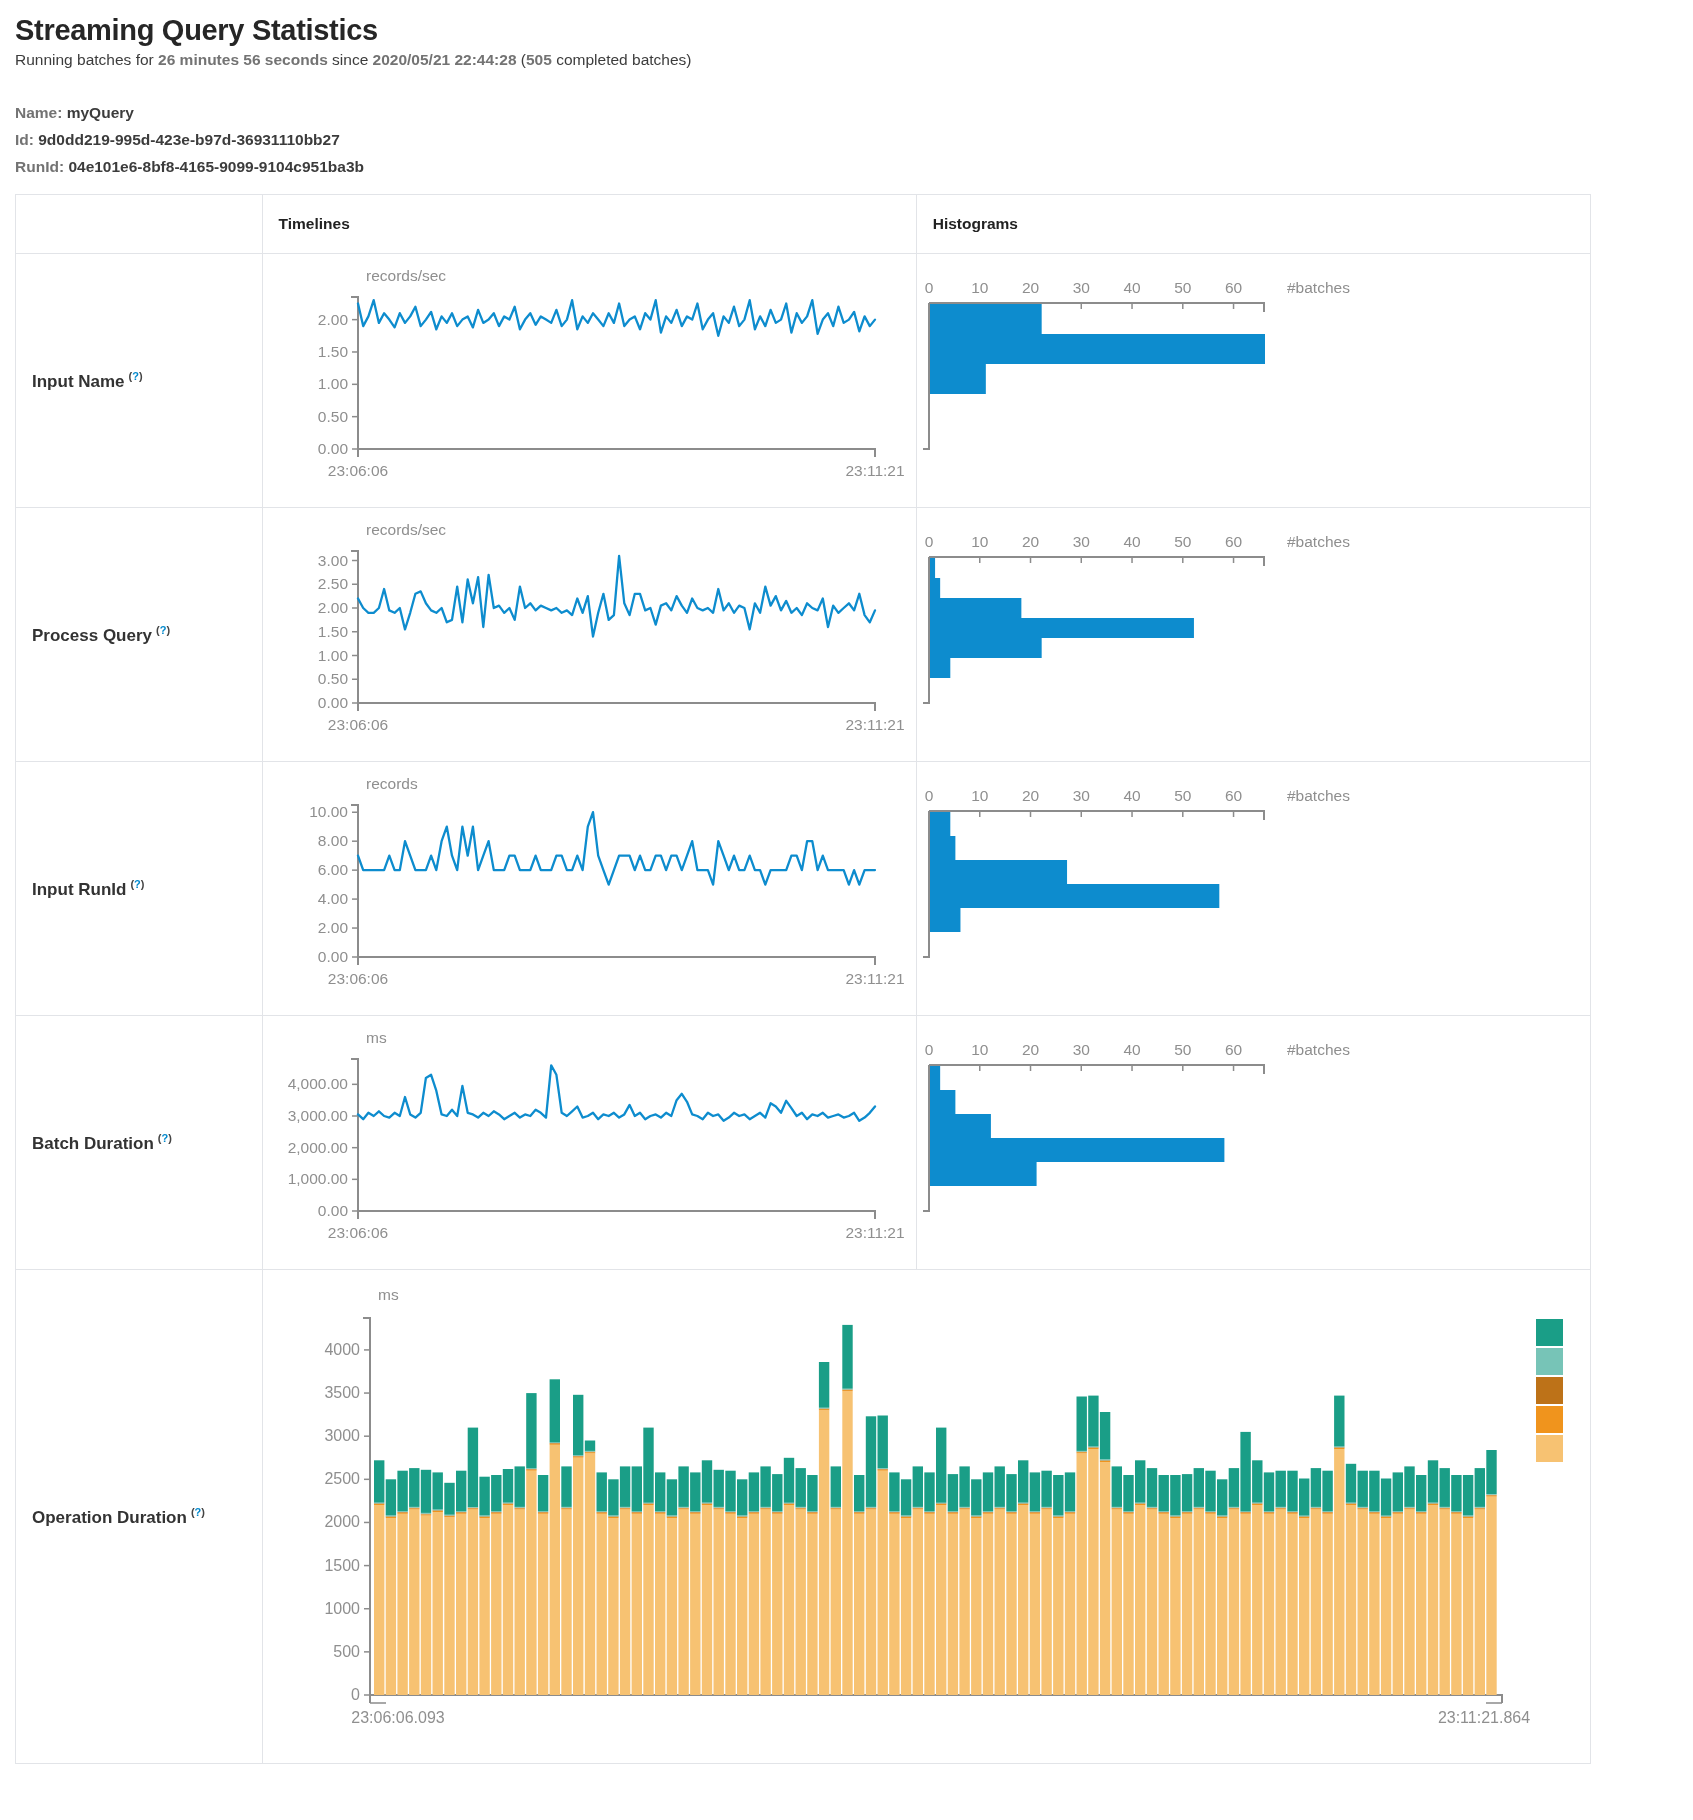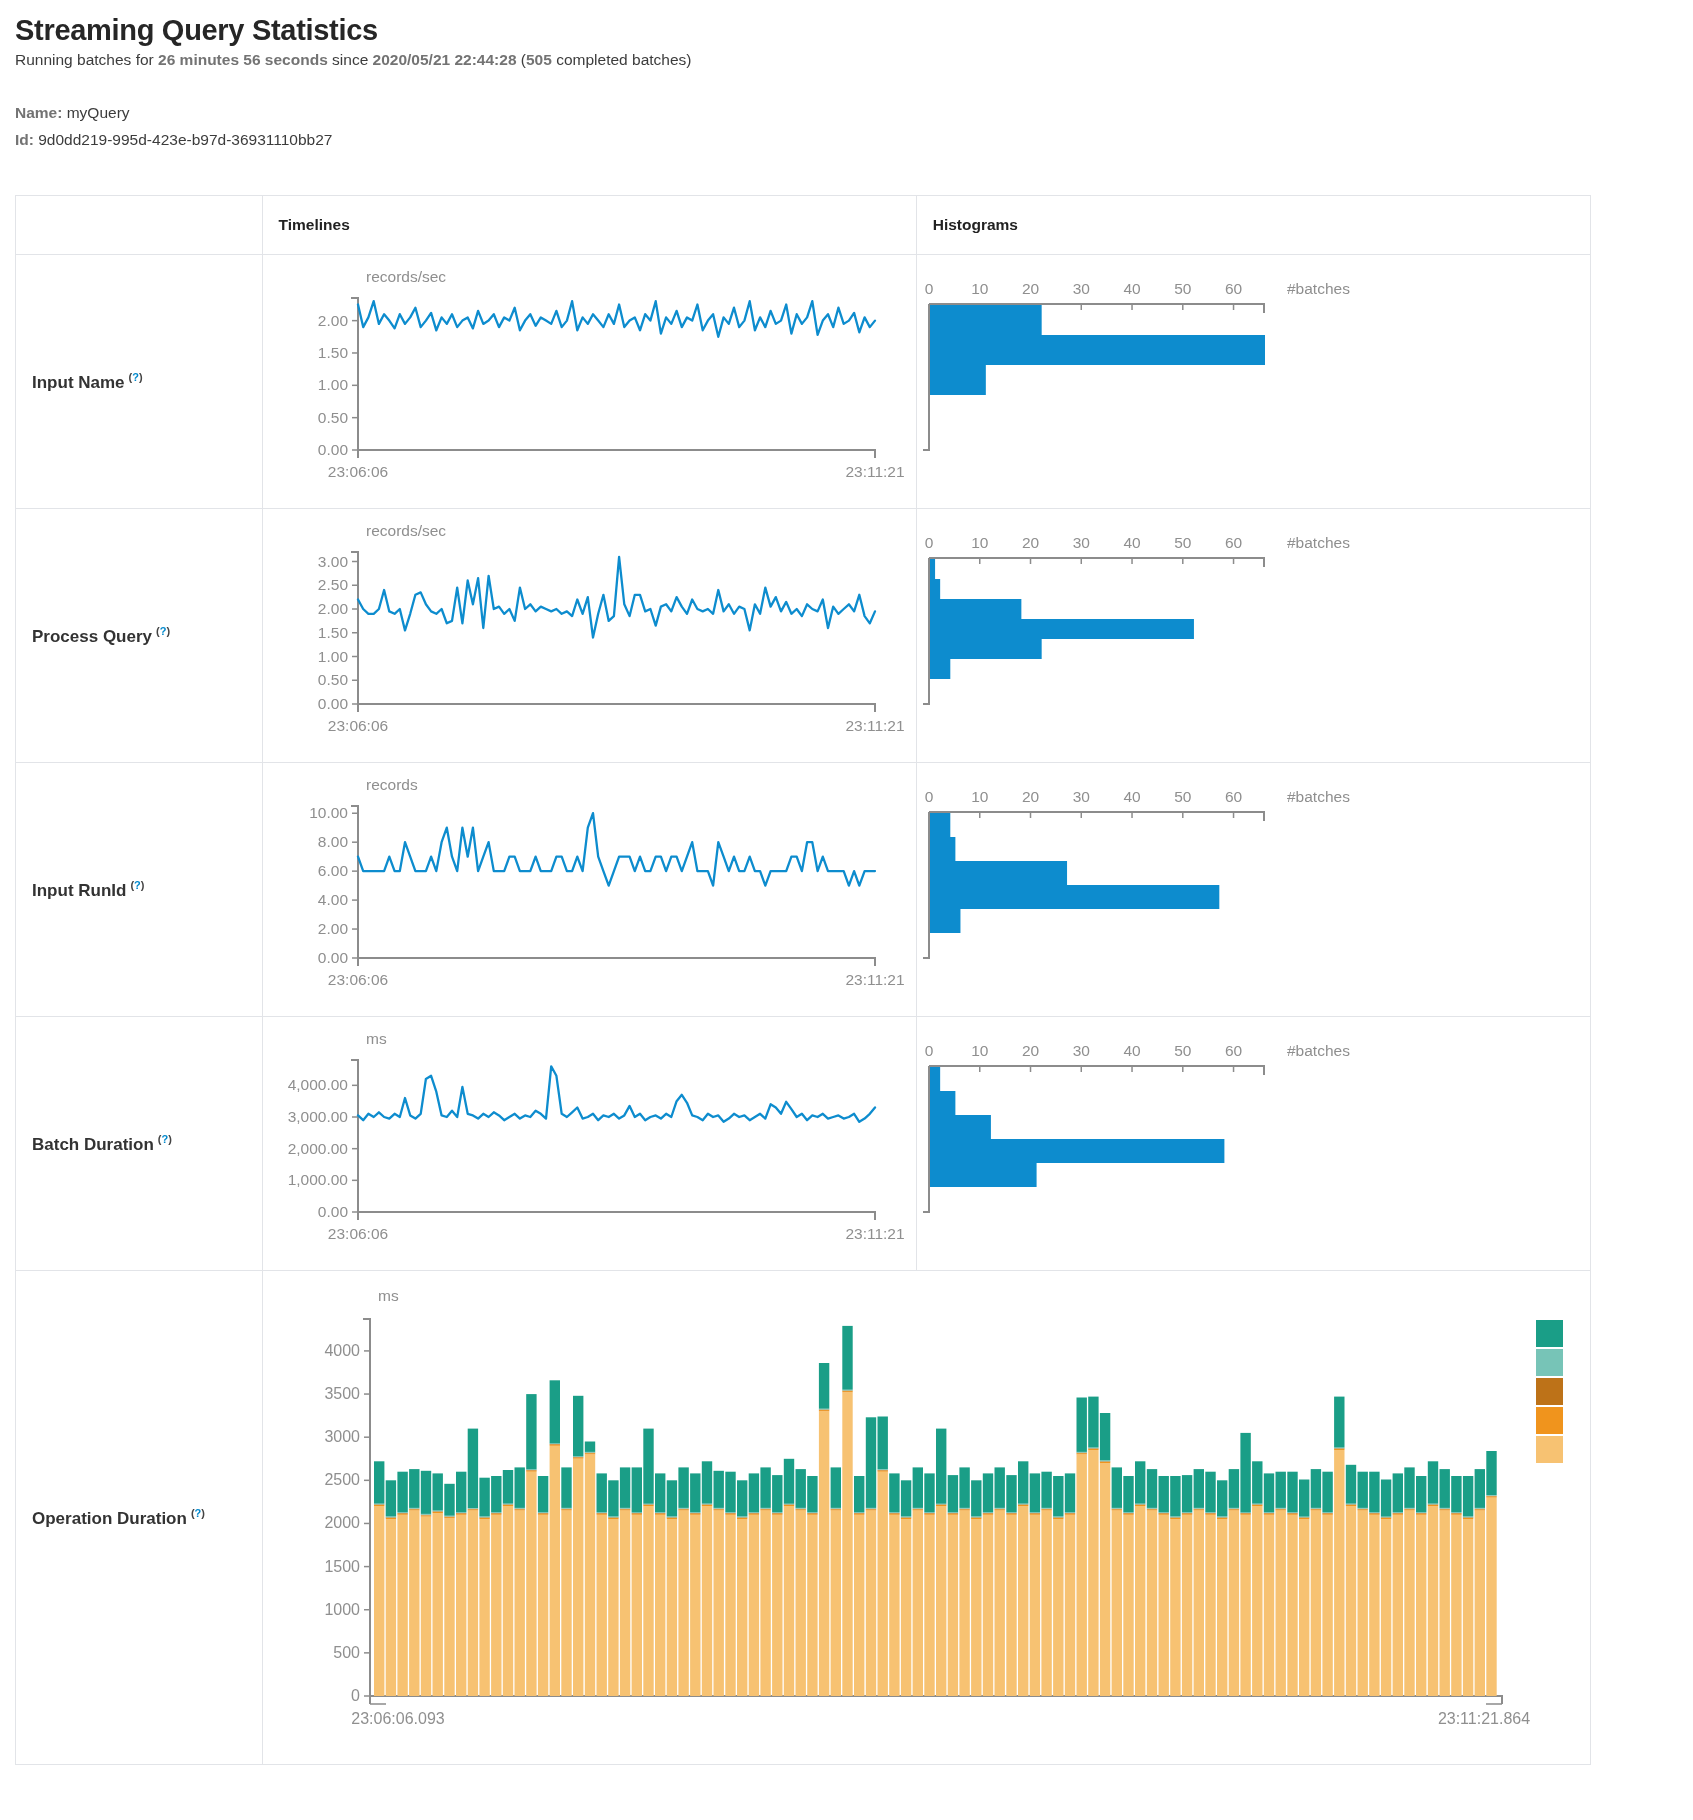--- a/index.html
+++ b/index.html
@@ -8,7 +8,7 @@
   h1 { font-size:29px; font-weight:700; color:#262626; letter-spacing:-0.3px; margin-bottom:4px; }
   .subtitle { font-size:15.5px; color:#3c3c3c; margin-bottom:30px; }
   .subtitle b, .meta b { color:#737373; }
-  .meta { font-size:15.5px; color:#3c3c3c; line-height:1.75; margin-bottom:42px; }
+  .meta { font-size:15.5px; color:#3c3c3c; line-height:1.75; margin-bottom:14px;font-weight:bold; }
   table.stats { border-collapse:collapse; table-layout:fixed; width:1576px;margin-top:8px; }
   table.stats th, table.stats td { border:1px solid #e2e4e8; }
   th.c1, td.c1 { width:245px; }

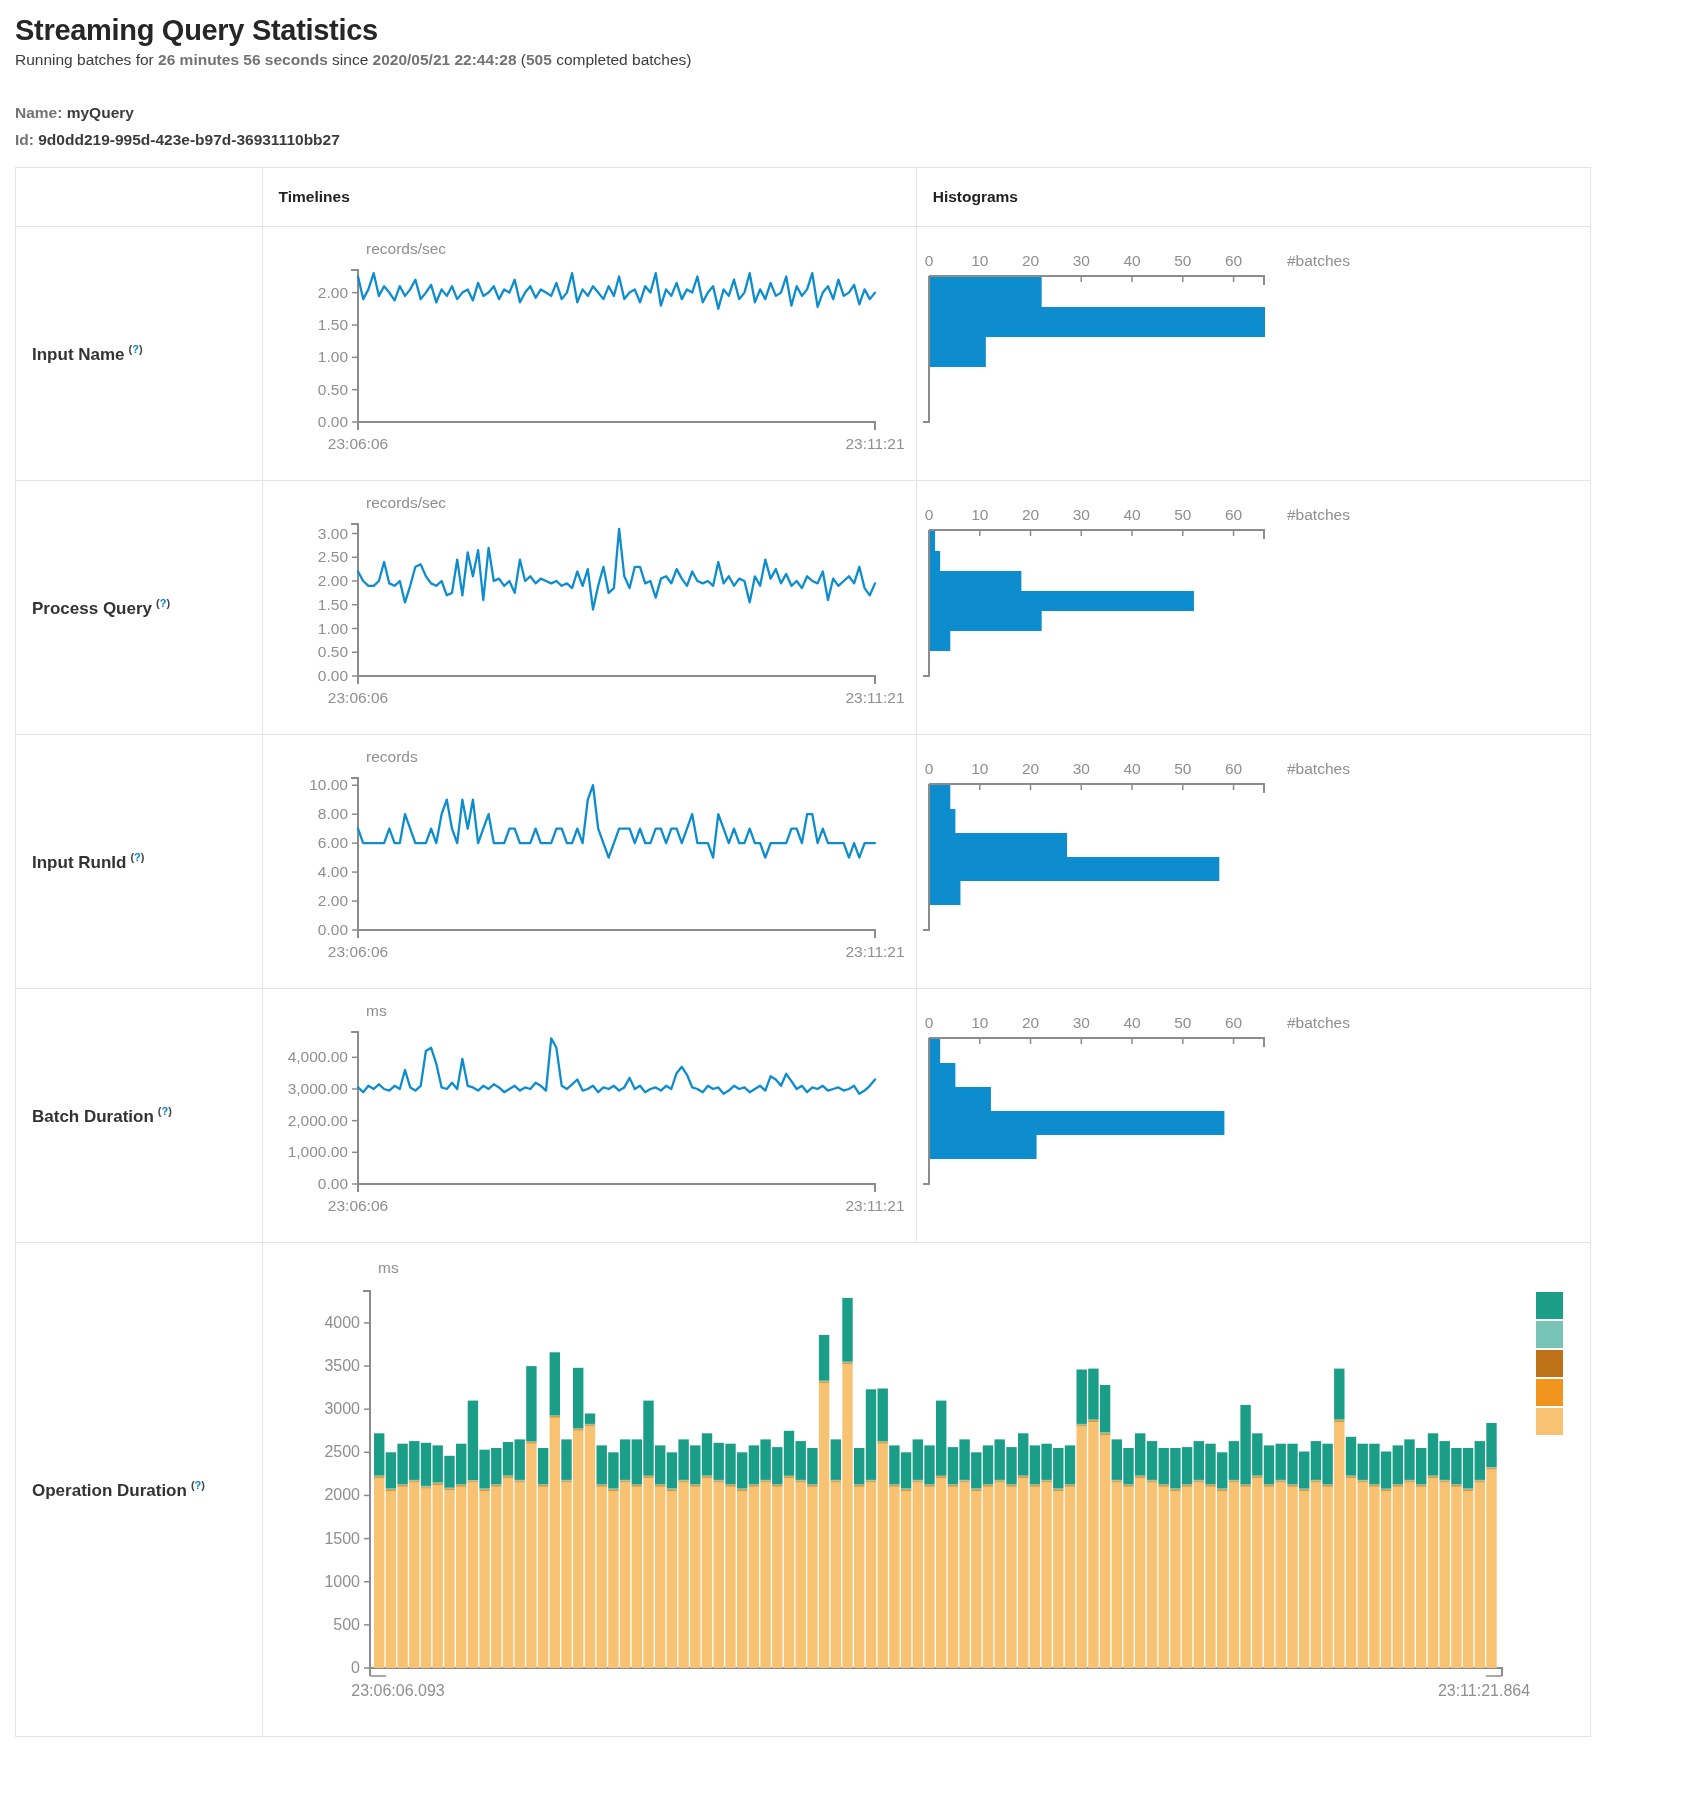--- a/index.html
+++ b/index.html
@@ -40,6 +40,7 @@
   <div class="meta">
     <div><b>Name:</b> <span>myQuery</span></div>
     <div><b>Id:</b> <span>9d0dd219-995d-423e-b97d-36931110bb27</span></div>
+    <div><b>RunId:</b> <span>04e101e6-8bf8-4165-9099-9104c951ba3b</span></div>
   </div>
 
   <table class="stats">

